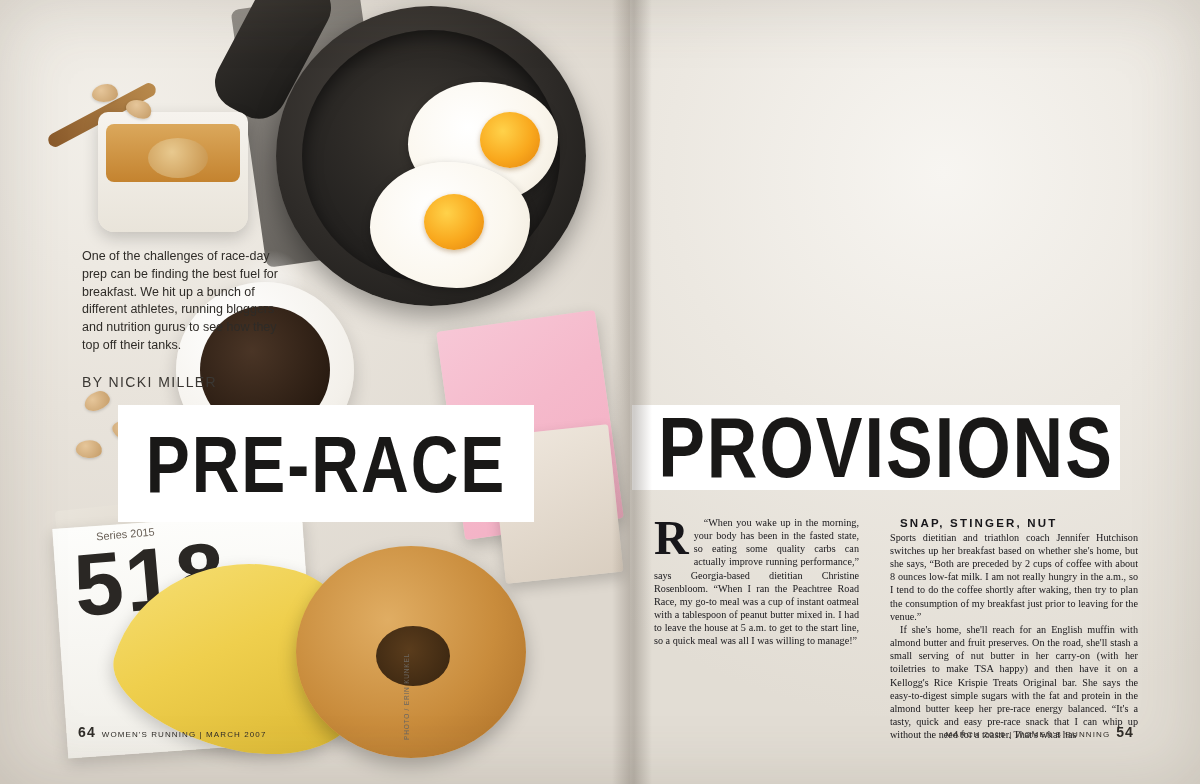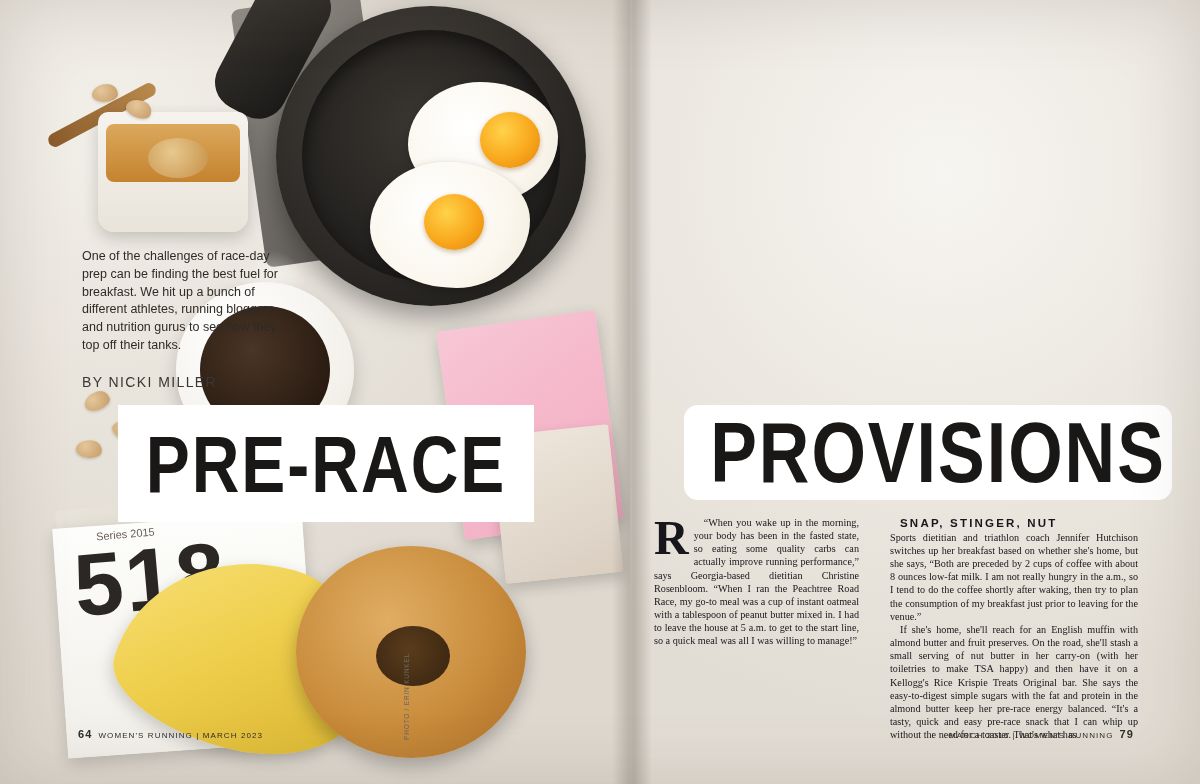--- a/index.html
+++ b/index.html
@@ -290,10 +290,9 @@
     justify-content: center;
   }
   .band-right {
-    left: 684px; top: 405px;
-    width: 488px; height: 95px;
+    left: 632px; top: 405px;
+    width: 488px; height: 85px;
     justify-content: center;
-    border-radius: 14px;
   }
   .headline-word {
     font-family: "Liberation Sans", sans-serif;

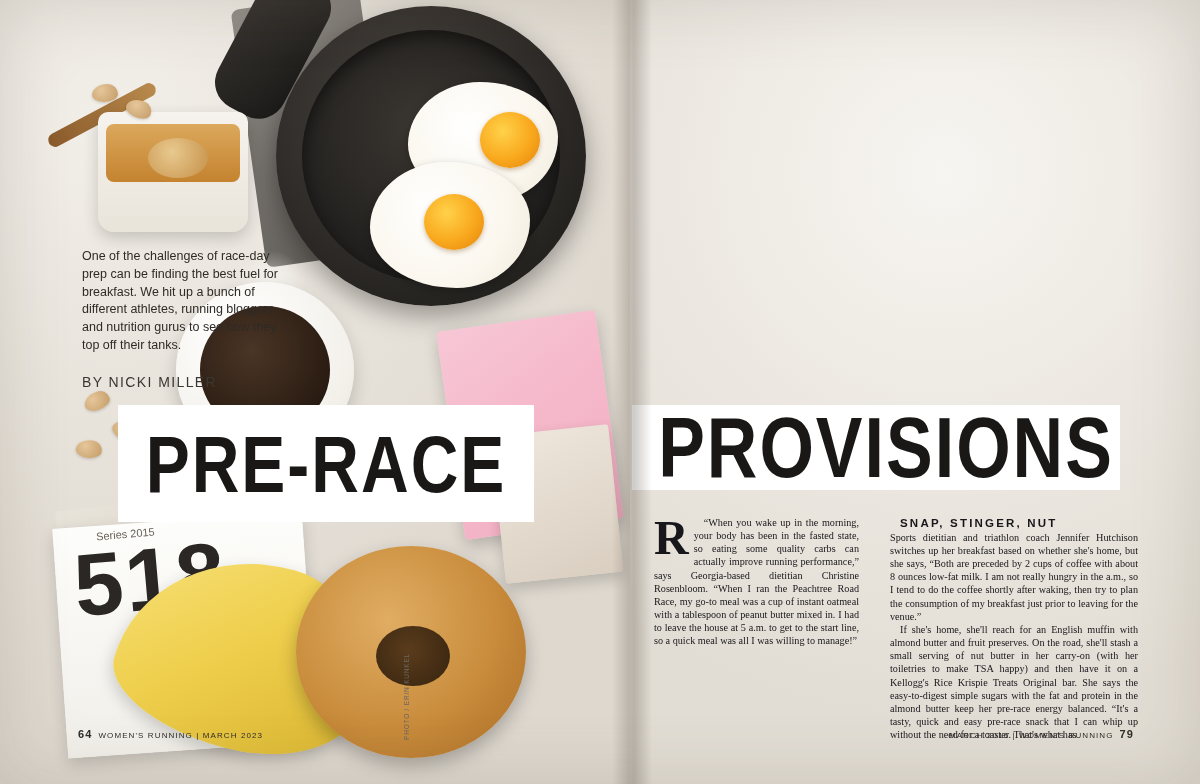--- a/index.html
+++ b/index.html
@@ -361,7 +361,7 @@
   }
   .folio-left { left: 78px; }
   .folio-right { right: 66px; }
-  .folio .num { font-weight: bold; font-size: 11px; }
+  .folio .num { font-weight: bold; font-size: 14px; }
 
   .credit {
     position: absolute;

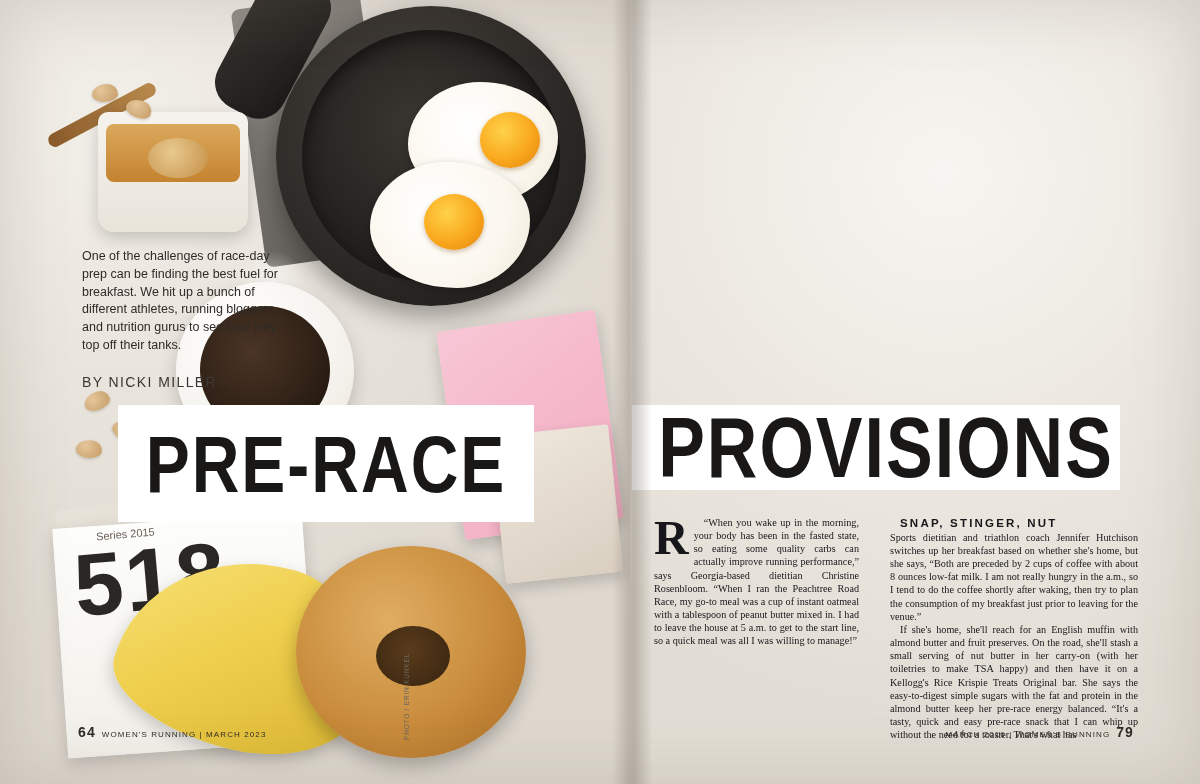--- a/index.html
+++ b/index.html
@@ -463,7 +463,7 @@
 
   <div class="folio folio-left">
     <span class="num">64</span>
-    <span>WOMEN'S RUNNING | MARCH 2023</span>
+    <span>WOMEN'S RUNNING | MARCH 2007</span>
   </div>
   <div class="folio folio-right">
     <span>MARCH 2016 | WOMEN'S RUNNING</span>

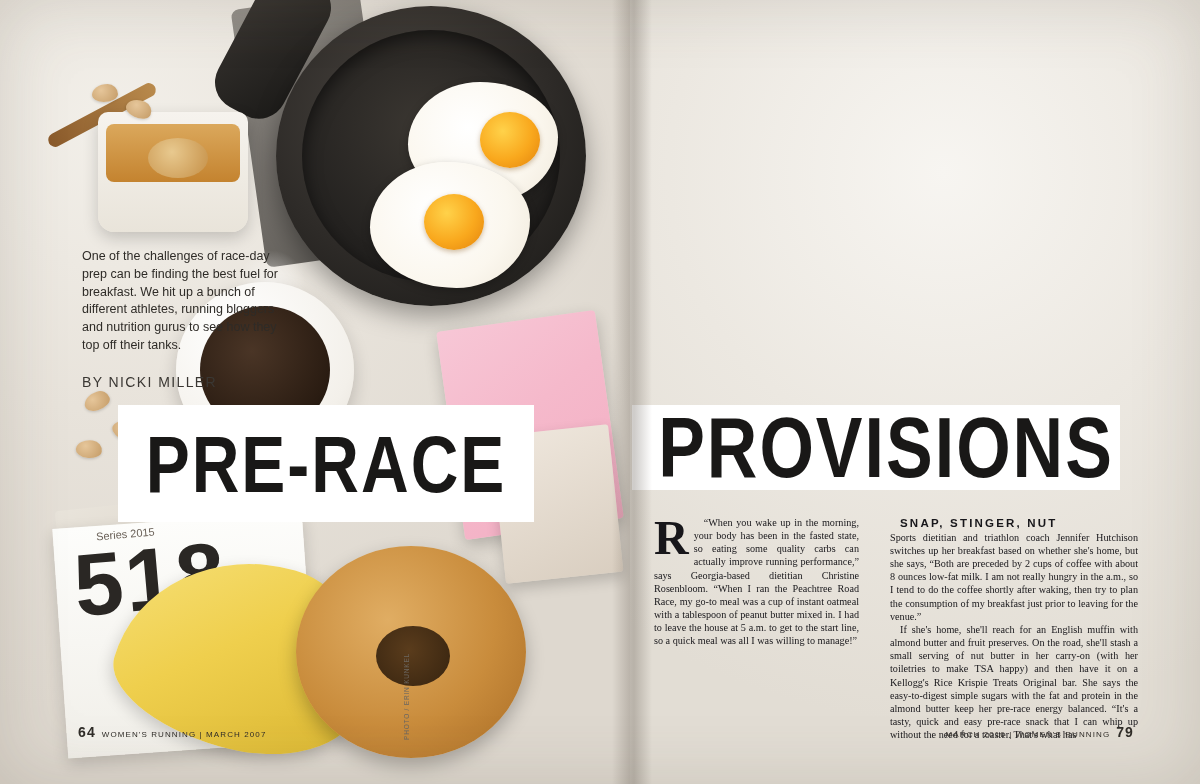--- a/index.html
+++ b/index.html
@@ -467,7 +467,7 @@
   </div>
   <div class="folio folio-right">
     <span>MARCH 2016 | WOMEN'S RUNNING</span>
-    <span class="num">79</span>
+    <span class="num">54</span>
   </div>
 
   <div class="credit">PHOTO / ERIN KUNKEL</div>

